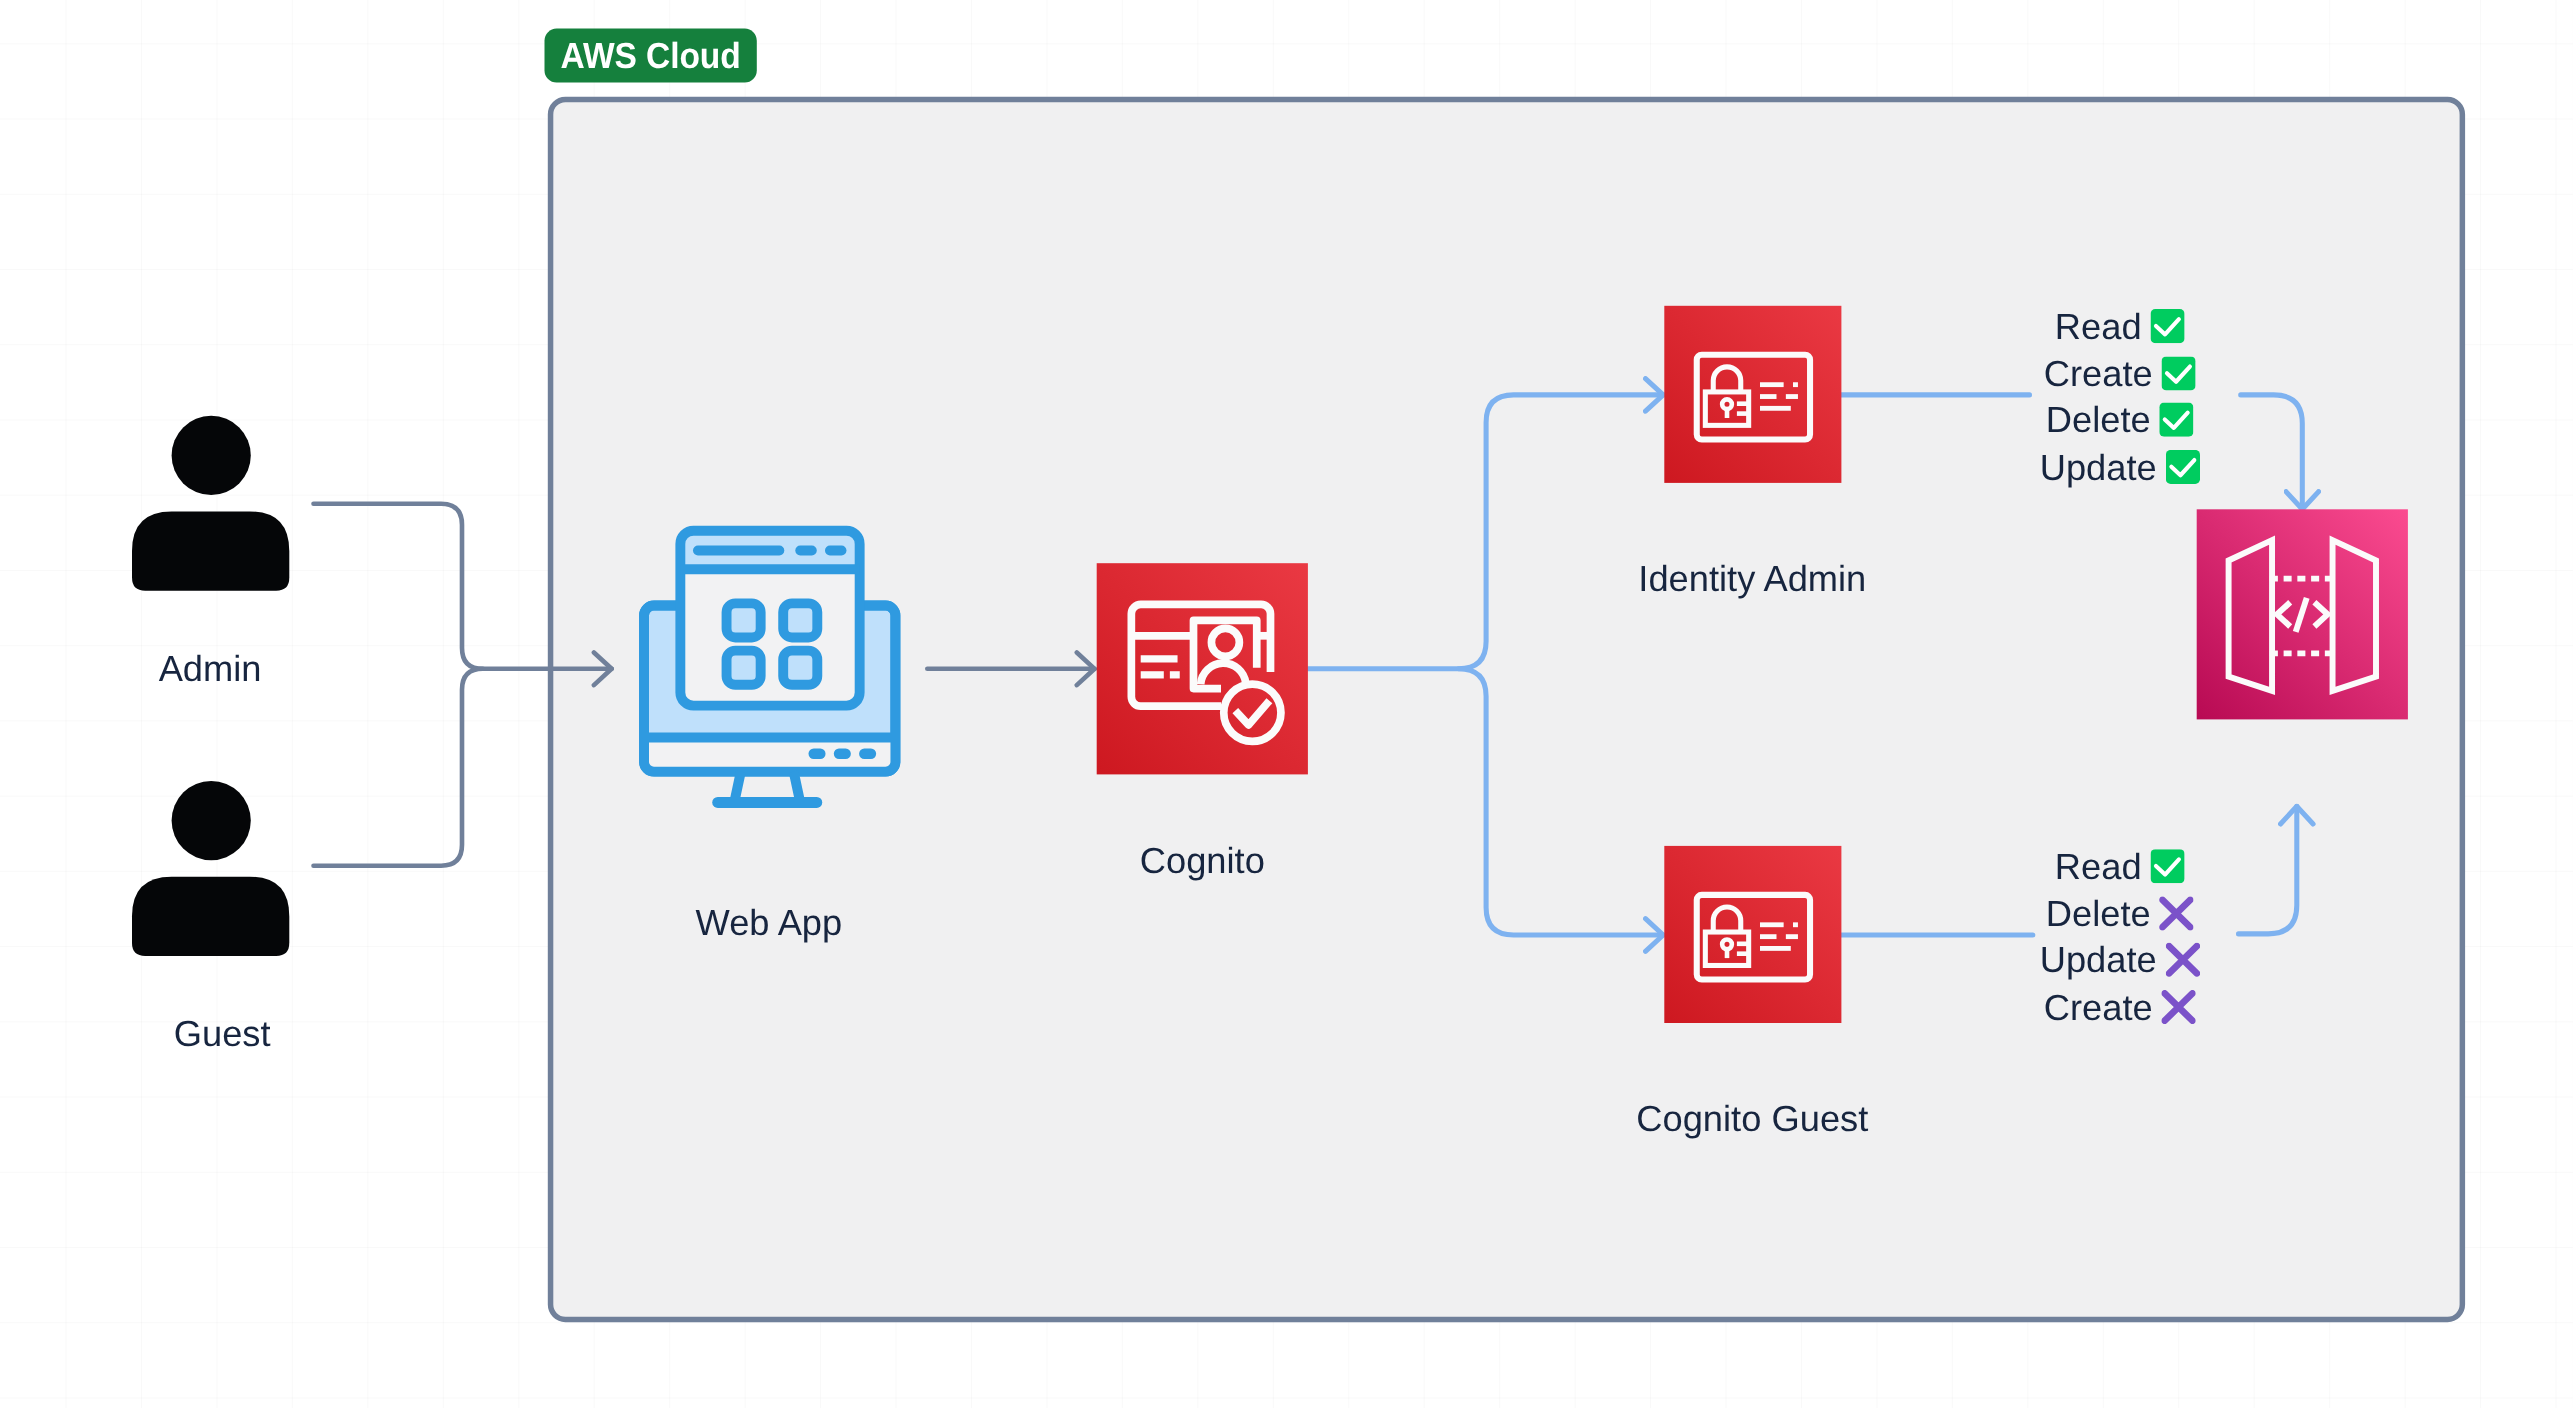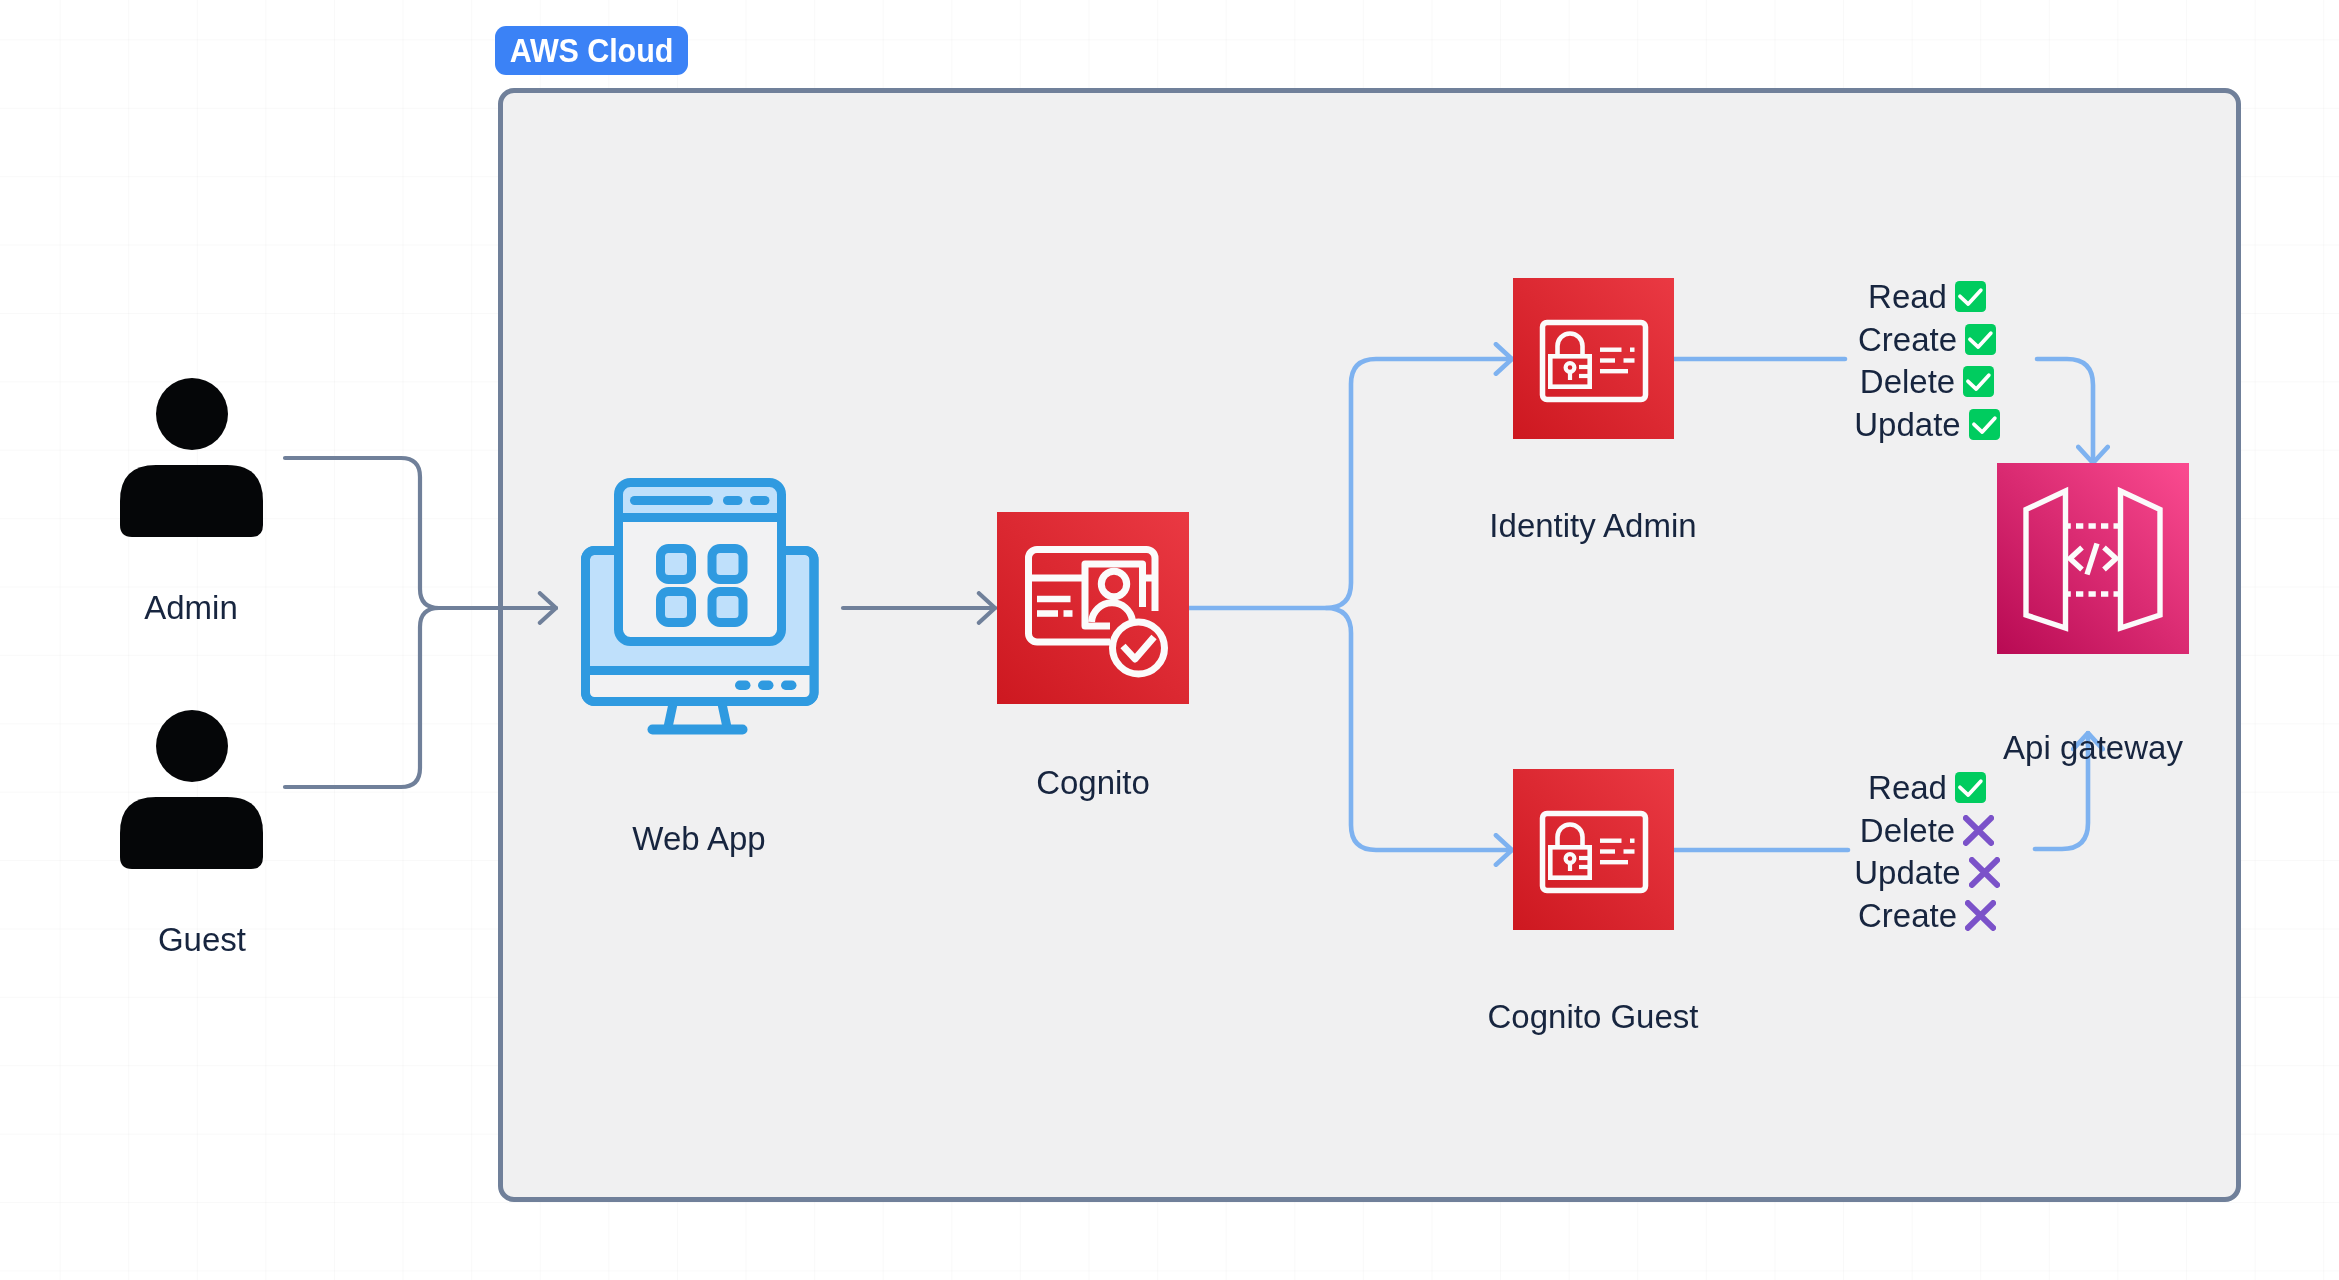--- a/index.html
+++ b/index.html
@@ -17,7 +17,7 @@
   .cloud-box{position:absolute;left:498px;top:88px;width:1743px;height:1114px;
     box-sizing:border-box;border:5px solid #70809a;border-radius:16px;background:#f0f0f1;}
   .cloud-tag{position:absolute;left:495px;top:26px;width:193px;height:49px;line-height:49px;
-    box-sizing:border-box;background:#3b82f6;color:#ffffff;border-radius:11px;
+    box-sizing:border-box;background:#15803d;color:#ffffff;border-radius:11px;
     font-size:33px;font-weight:bold;letter-spacing:-0.1px;text-align:center;}
   .cloud-tag > span{display:inline-block;transform:scaleX(0.925);}
   .node-actor{position:absolute;overflow:visible;}

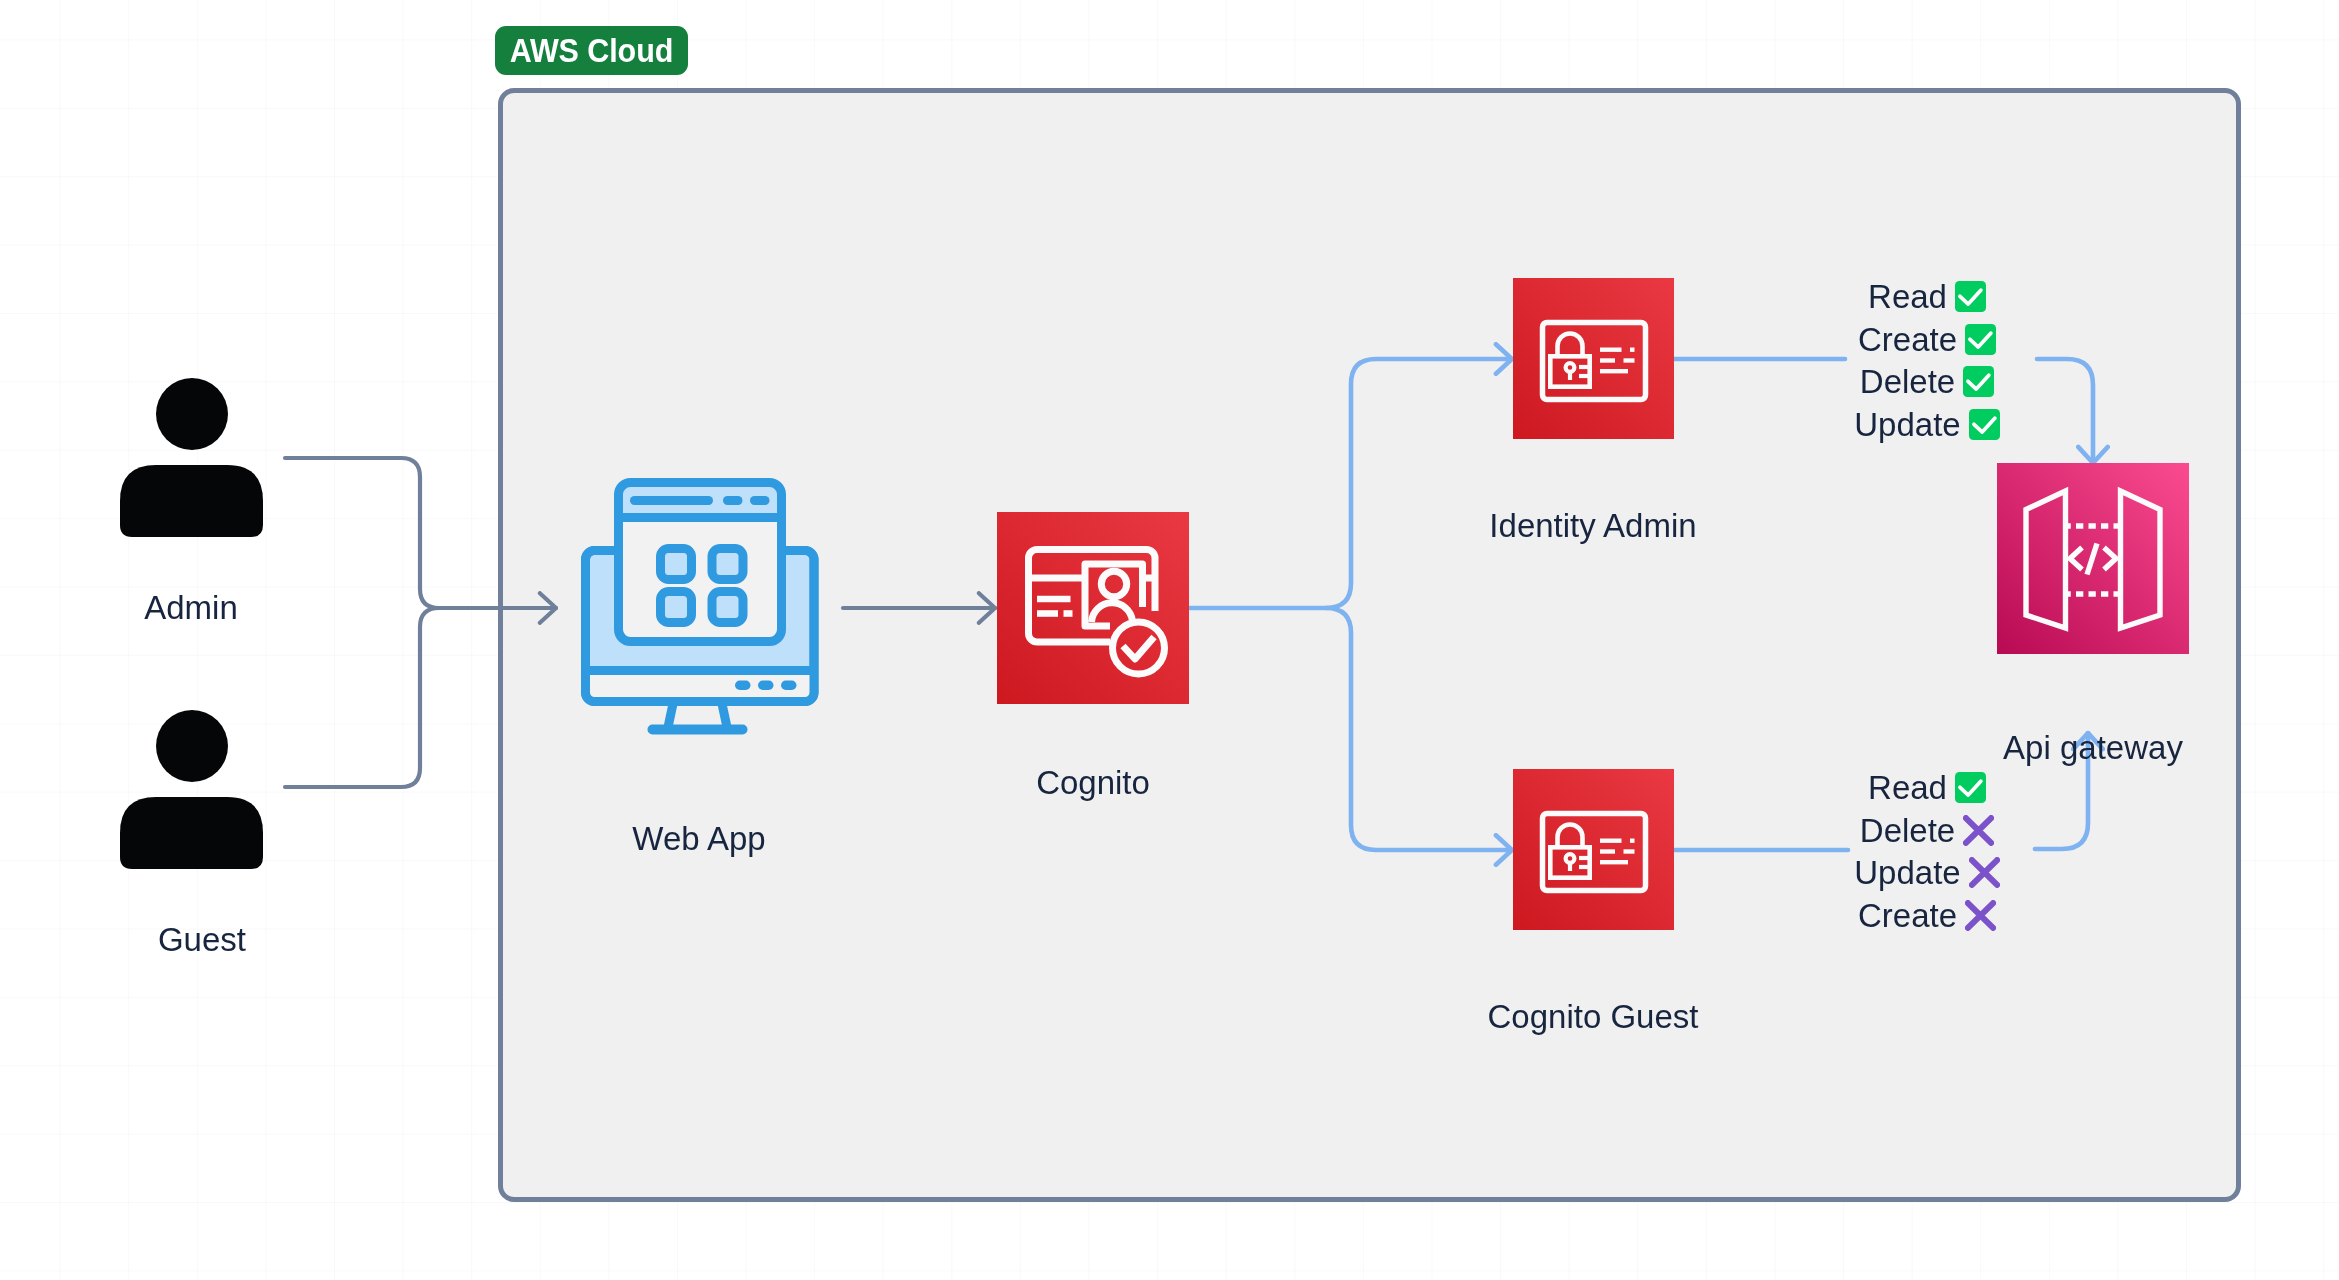--- a/index.html
+++ b/index.html
@@ -182,7 +182,6 @@
       <path d="M 100 80.5 L 90 111.5"></path>
     </g>
   </svg>
-  <div class="lbl" style="left:1933px;top:681px;width:320px;text-align:center">Api gateway</div>
 
   <div class="perm-list" style="left:1767px;top:275px;">
     <div class="perm-row">

